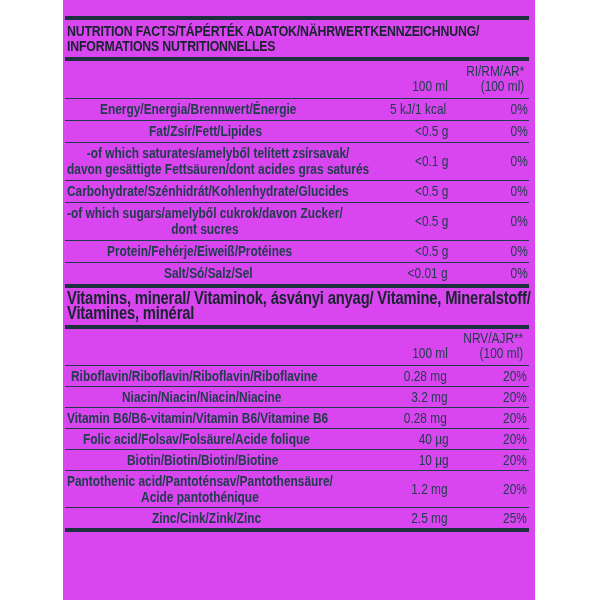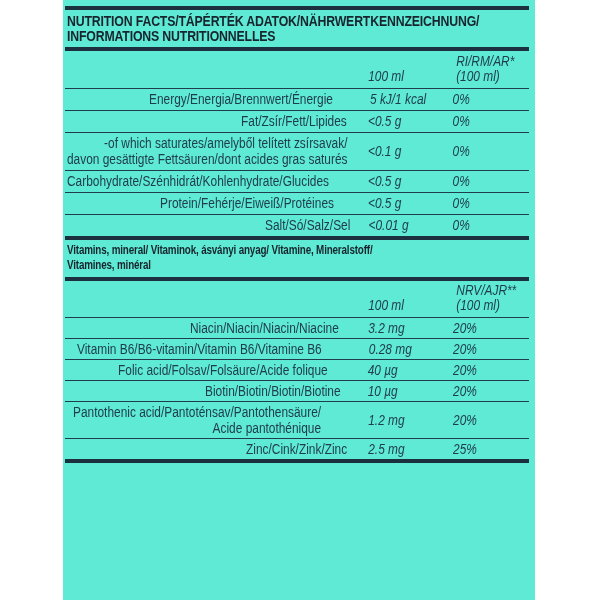--- a/index.html
+++ b/index.html
@@ -10,7 +10,7 @@
   .page { position:relative; width:600px; height:600px; background:#ffffff; }
   .label-sheet {
     position:absolute; left:63px; top:0; width:472px; height:600px;
-    background:#5eead4; overflow:hidden; box-sizing:border-box; padding-top:6px;
+    background:#d946ef; overflow:hidden; box-sizing:border-box; padding-top:16px;
   }
   .inner { margin:0 6px 0 2px; }
   .rule { background:#1c3140; }

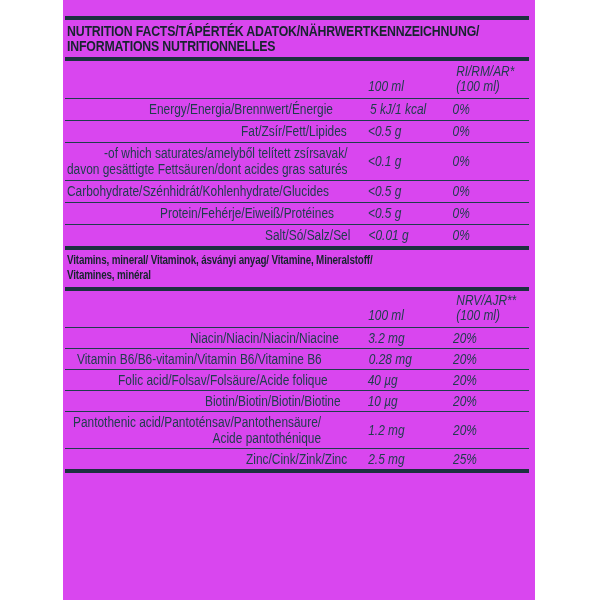--- a/index.html
+++ b/index.html
@@ -33,7 +33,7 @@
   }
   table.tbl.tight td { padding:2px 0; }
   table.tbl td.lbl { padding-left:2px; text-align:right; }
-  table.tbl td.ctr { text-align:left;font-style:italic; }
+  table.tbl td.ctr { text-align:right; }
   table.tbl tr.hdr td { border:none; vertical-align:bottom; height:30px; padding-bottom:4px; line-height:15px; }
   table.tbl tr:not(.hdr) td { border-top:1.6px solid #203d4d; }
 </style>

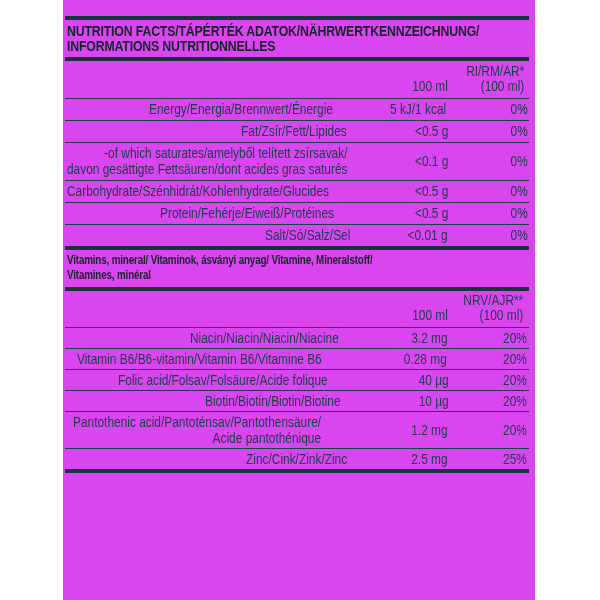--- a/index.html
+++ b/index.html
@@ -32,7 +32,7 @@
     padding:2.5px 0; overflow:visible;
   }
   table.tbl.tight td { padding:2px 0; }
-  table.tbl td.lbl { padding-left:2px; text-align:right; }
+  table.tbl td.lbl { padding-left:2px; text-align:center;font-weight:bold; }
   table.tbl td.ctr { text-align:right; }
   table.tbl tr.hdr td { border:none; vertical-align:bottom; height:30px; padding-bottom:4px; line-height:15px; }
   table.tbl tr:not(.hdr) td { border-top:1.6px solid #203d4d; }

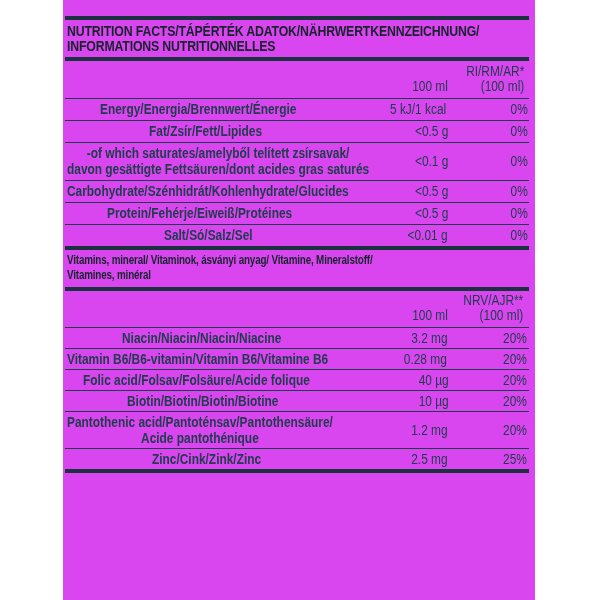--- a/index.html
+++ b/index.html
@@ -86,6 +86,12 @@
             <td class="ctr"><span class="t tc">0%</span></td>
           </tr>
           <tr>
+            <td class="lbl"><span class="t">-of which sugars/amelyből cukrok/davon Zucker/
+dont sucres</span></td>
+            <td class="ctr"><span class="t tc">&lt;0.5 g</span></td>
+            <td class="ctr"><span class="t tc">0%</span></td>
+          </tr>
+          <tr>
             <td class="lbl"><span class="t">Protein/Fehérje/Eiweiß/Protéines</span></td>
             <td class="ctr"><span class="t tc">&lt;0.5 g</span></td>
             <td class="ctr"><span class="t tc">0%</span></td>

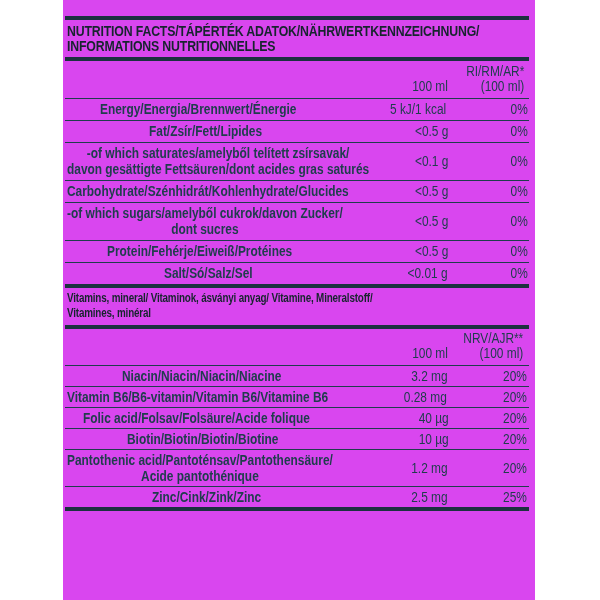--- a/index.html
+++ b/index.html
@@ -19,7 +19,7 @@
     padding:3px 0 4px 2px; font-size:15px; font-weight:bold; line-height:15px;
     color:#17242e; letter-spacing:-0.2px;
   }
-  .sect { font-size:12px; }
+  .sect { font-size:18px; }
   .t { display:inline-block; transform:scaleX(0.85); transform-origin:0 50%; white-space:pre; }
   .tl { transform:scaleX(0.82); }
   .tc { transform-origin:50% 50%; }

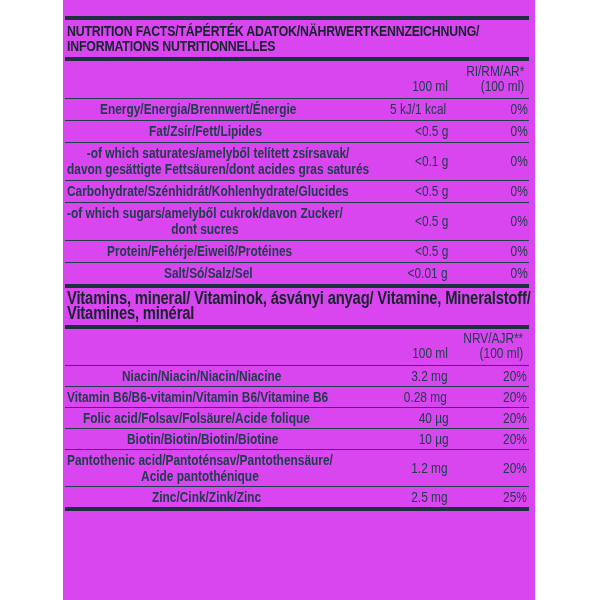--- a/index.html
+++ b/index.html
@@ -125,6 +125,11 @@
 (100 ml)</span></td>
           </tr>
           <tr>
+            <td class="lbl"><span class="t">Riboflavin/Riboflavin/Riboflavin/Riboflavine</span></td>
+            <td class="ctr"><span class="t tc">0.28 mg</span></td>
+            <td class="ctr"><span class="t tc">20%</span></td>
+          </tr>
+          <tr>
             <td class="lbl"><span class="t">Niacin/Niacin/Niacin/Niacine</span></td>
             <td class="ctr"><span class="t tc">3.2 mg</span></td>
             <td class="ctr"><span class="t tc">20%</span></td>

